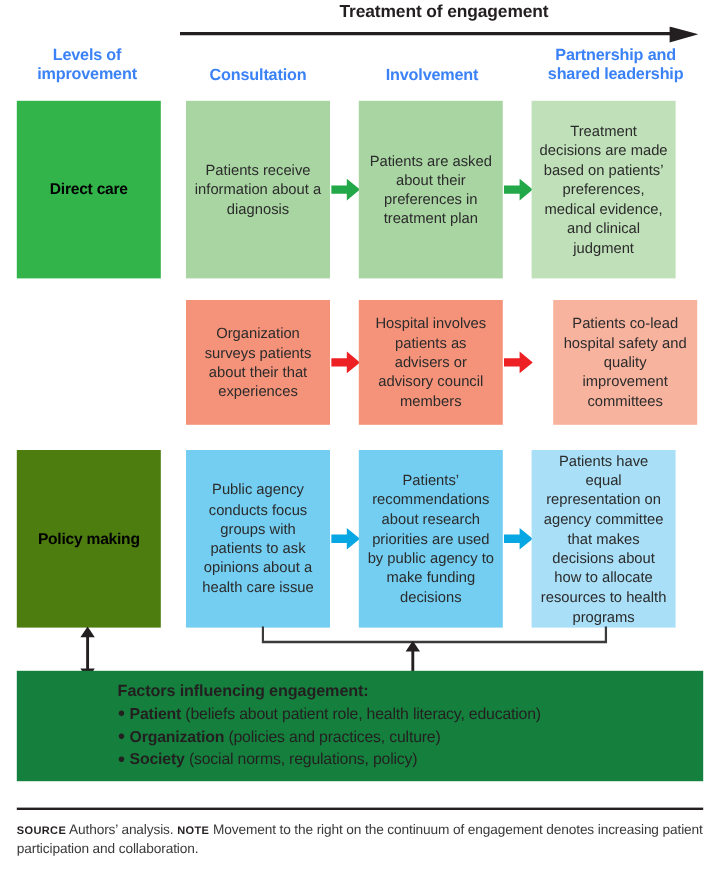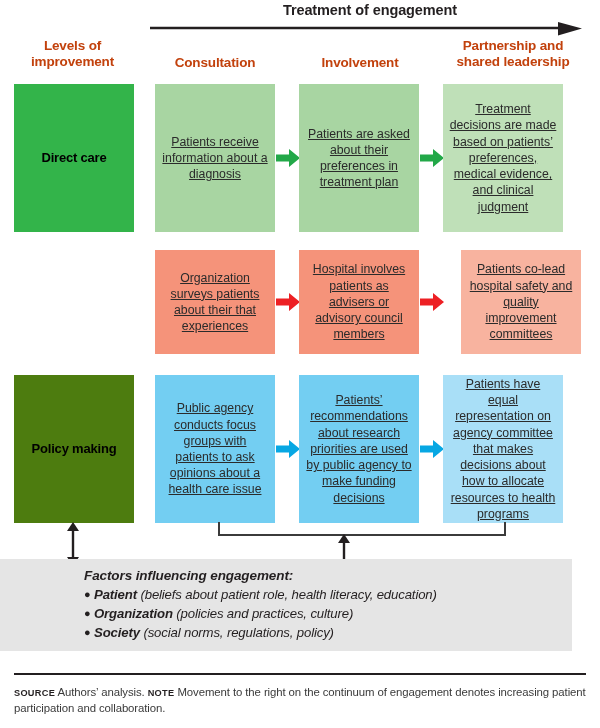--- a/index.html
+++ b/index.html
@@ -43,7 +43,7 @@
     font-size: 13.5px;
     font-weight: bold;
     line-height: 1.22;
-    color: #c2410c;
+    color: #3b82f6;
     letter-spacing: -0.15px;
   }
   #head-levels   { left: 10px;  top: 38px; width: 125px; }

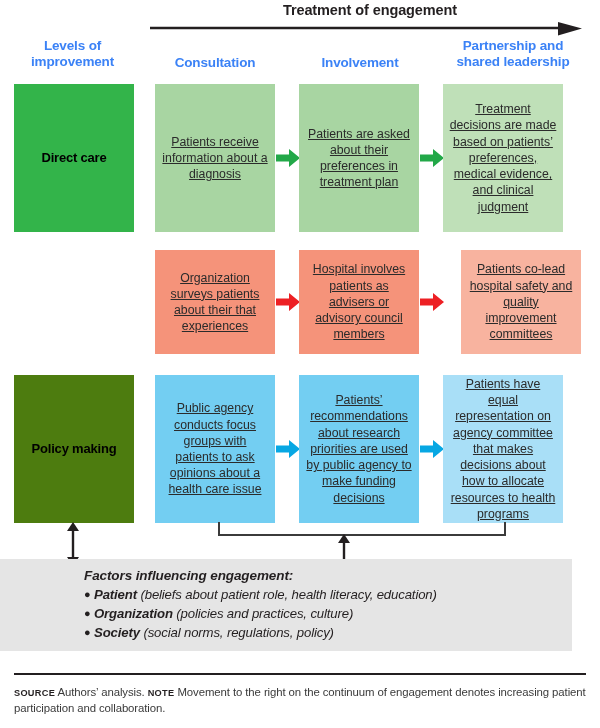--- a/index.html
+++ b/index.html
@@ -90,7 +90,6 @@
     color: #2b2b2b;
     box-sizing: border-box;
     padding: 5px 6px;
-    text-decoration: underline;
   }
   .cell.c1 { left: 155px; }
   .cell.c2 { left: 299px; }

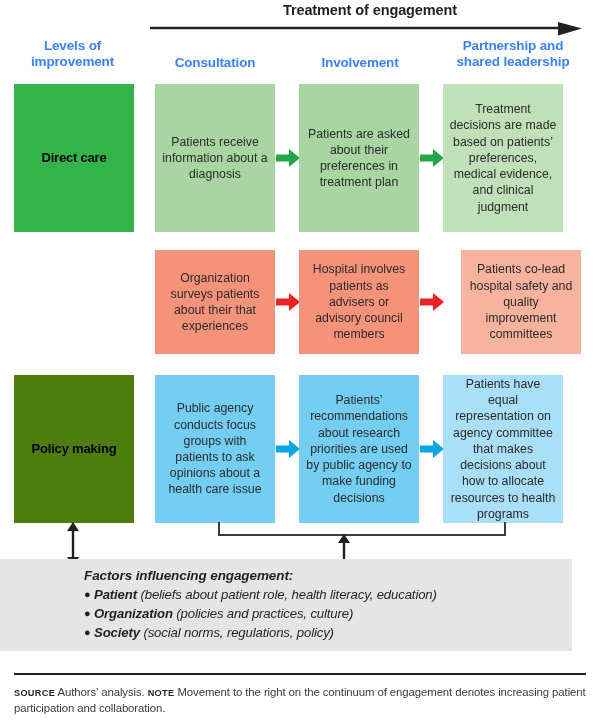--- a/index.html
+++ b/index.html
@@ -135,13 +135,12 @@
   
   #factors-panel {
     position: absolute;
-    left: 0;
+    left: 14px;
     top: 559px;
     width: 572px;
     height: 92px;
-    background: #e5e5e5;
+    background: #15803d;
     box-sizing: border-box;
-    font-style: italic;
   }
   #factors-title {
     position: absolute;

